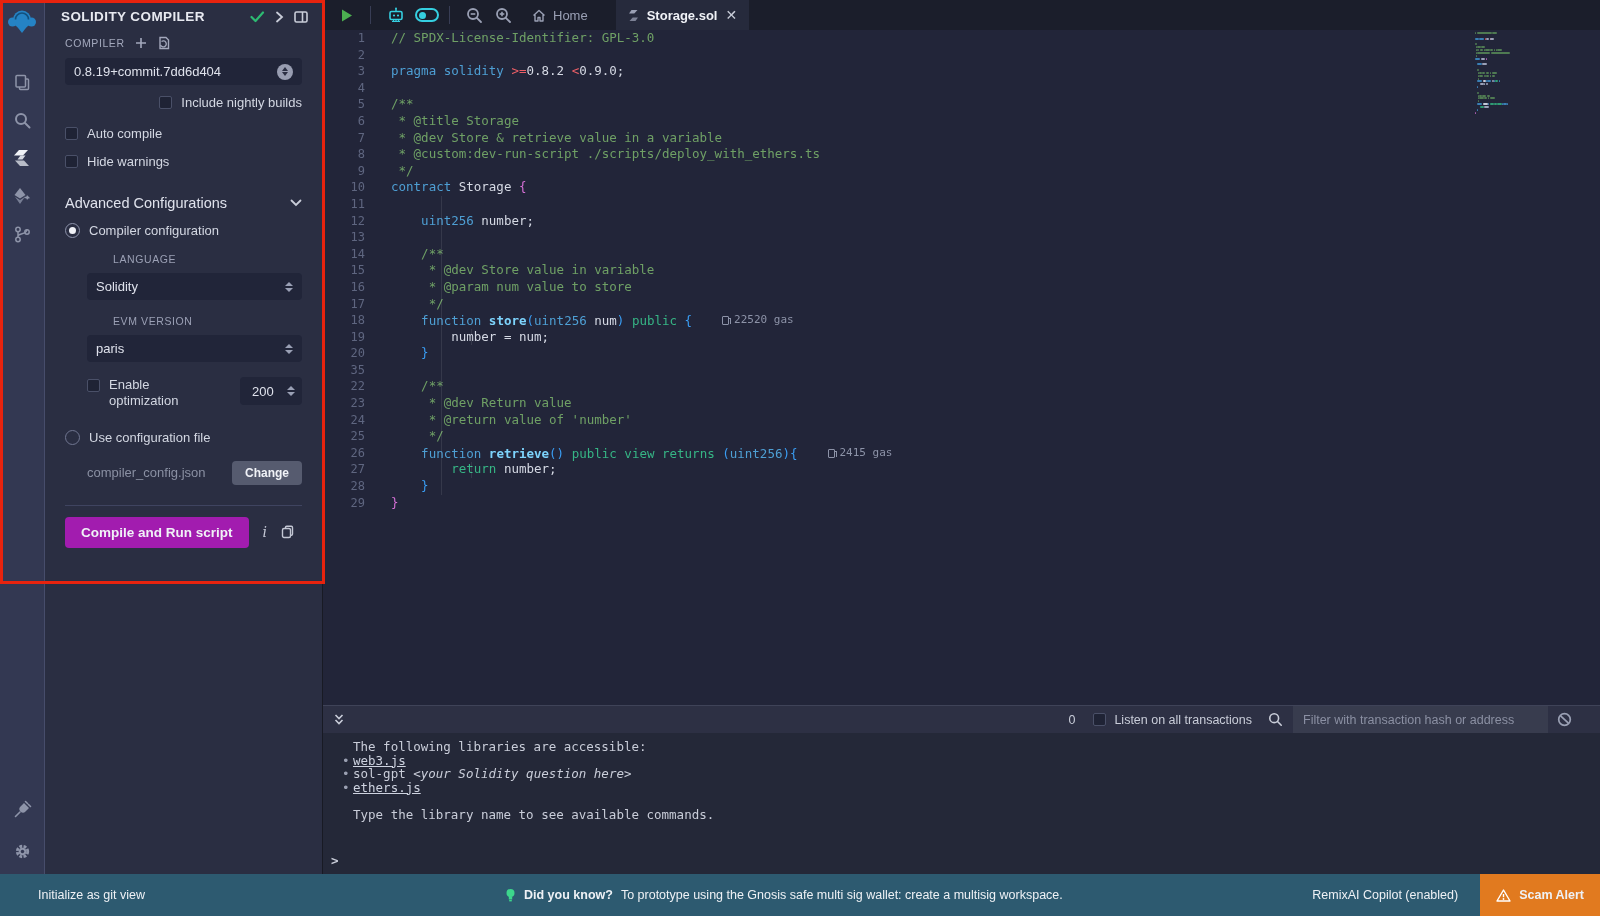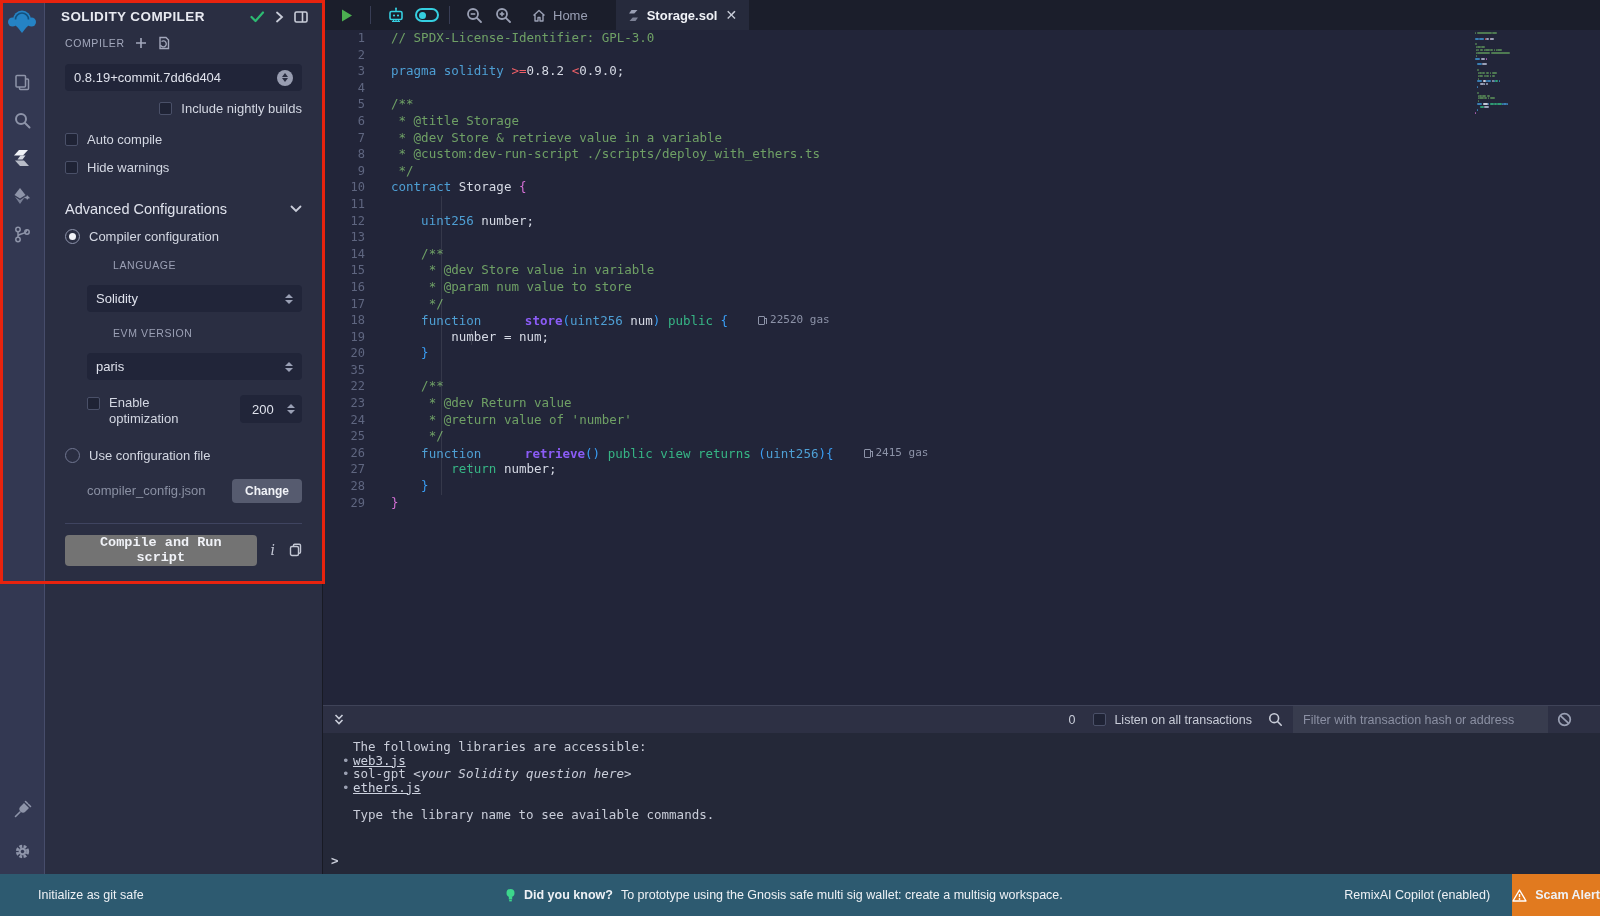--- a/index.html
+++ b/index.html
@@ -27,7 +27,7 @@
   .sp-body { padding:8px 20px 0 20px; }
   .sec-label { font-size:10.5px; letter-spacing:.6px; color:#a3a8bc; display:flex; align-items:center; gap:10px; }
   .sec-label .sicon { cursor:pointer; display:flex; }
-  .select { margin-top:14px; height:27px; background:#212539; border-radius:4px; display:flex; align-items:center;
+  .select { margin-top:8px; height:27px; background:#212539; border-radius:4px; display:flex; align-items:center;
     padding:0 9px; color:#dfe2ec; font-size:13px; cursor:pointer; }
   .select .val { flex:1; }
   .round-stepper { width:16px; height:16px; border-radius:50%; background:#989db1; display:flex; flex-direction:column; align-items:center; justify-content:center; gap:1px; }

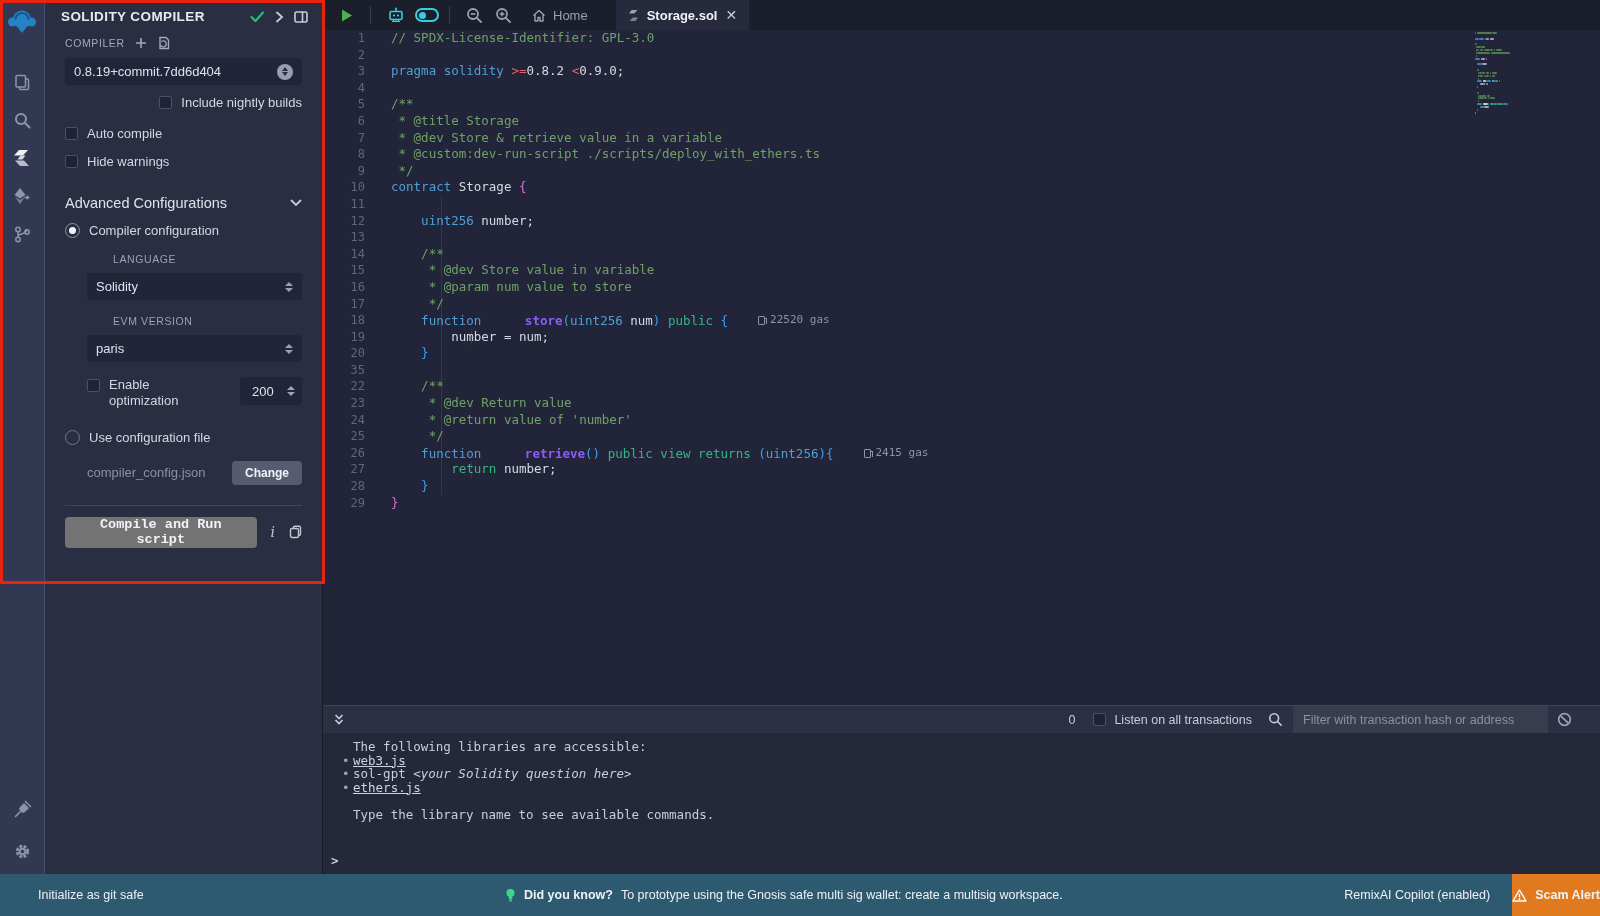--- a/index.html
+++ b/index.html
@@ -82,7 +82,7 @@
   .codearea { flex:1; padding-left:18px; position:relative; }
   .code-line { height:16.6px; line-height:16.6px; font-family:"DejaVu Sans Mono", monospace; font-size:12.5px; white-space:pre; color:#d5d9e4; }
   .tk-c { color:#6fa065; } .tk-k { color:#4e9fd4; } .tk-g { color:#36b585; }
-  .tk-o { color:#ec5f67; } .tk-d { color:#d5d9e4; } .tk-f { color:#8b5cf6; font-weight:bold;margin-left:36px; }
+  .tk-o { color:#ec5f67; } .tk-d { color:#d5d9e4; } .tk-f { color:#7dd3fc; font-weight:bold; }
   .tk-b1 { color:#d670d6; } .tk-b2 { color:#3a9ef5; }
   .gas { display:inline-flex; align-items:center; gap:5px; margin-left:30px; color:#8d93a8; font-size:11px; font-family:"DejaVu Sans Mono", monospace; }
   .gas-pump { width:7px; height:9px; border:1px solid #8d93a8; border-radius:1px; position:relative; display:inline-block; }

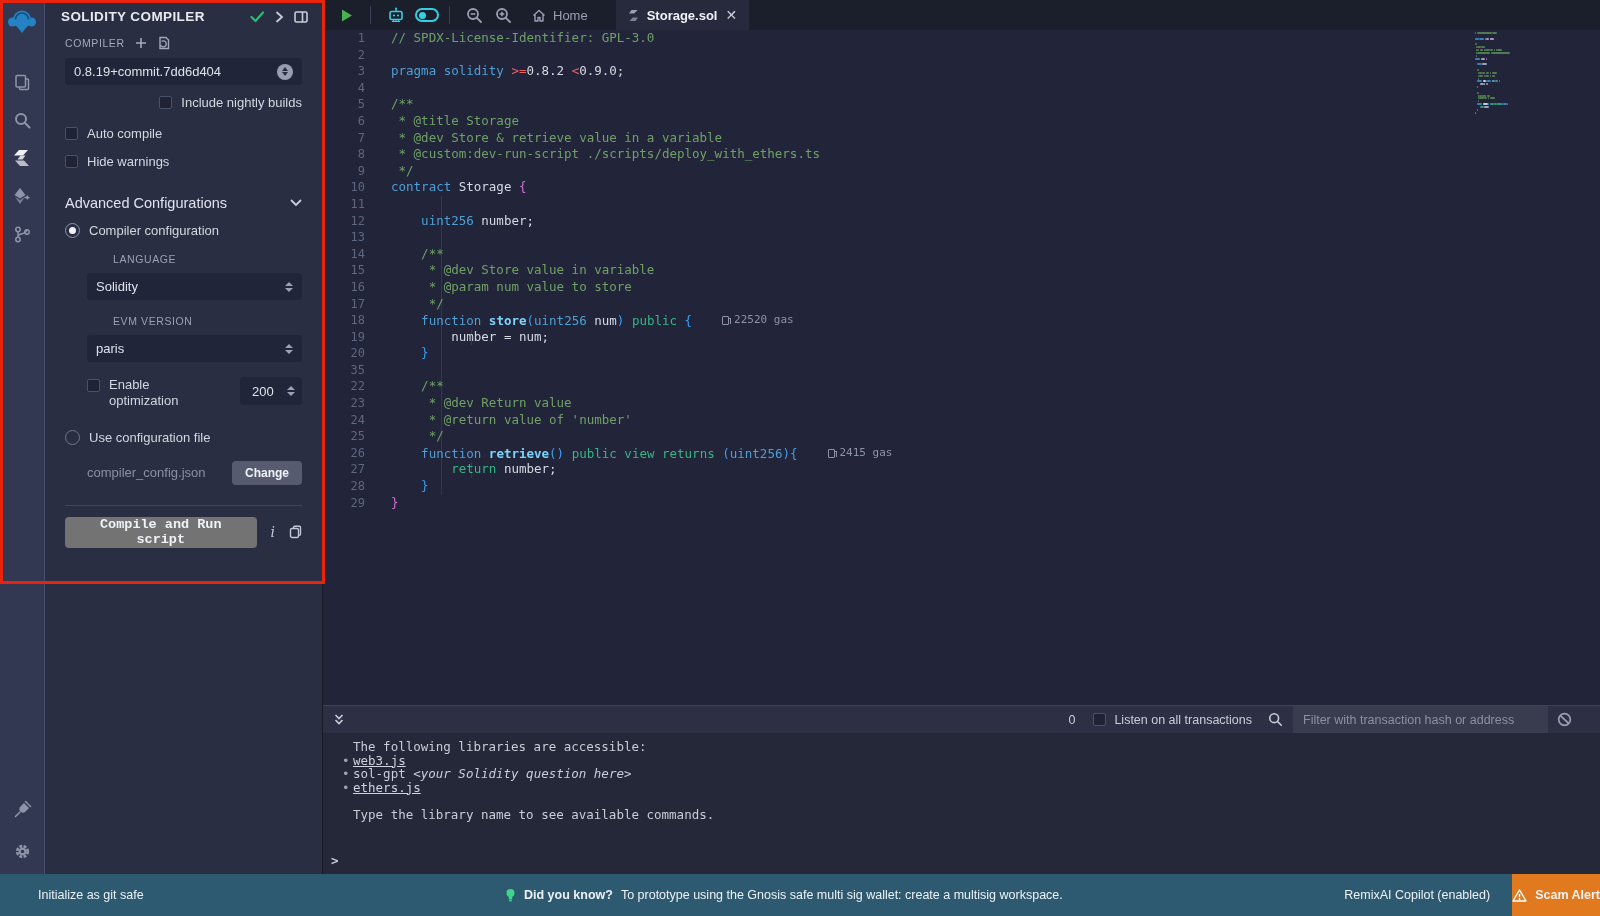--- a/index.html
+++ b/index.html
@@ -60,7 +60,7 @@
   .btn-primary { margin:22px 0 0 0; width:100%; height:32px; background:#0e86ad; border:none; border-radius:4px; color:#fff;
     font-size:13.5px; font-weight:bold; display:flex; align-items:center; justify-content:center; gap:9px; cursor:pointer; font-family:inherit; }
   .runrow { display:flex; align-items:center; margin-top:11px; gap:14px; }
-  .btn-run { height:31px; background:#737373; border:none; border-radius:4px; color:#f0f2f7; font-size:13.5px; font-weight:bold; padding:0 16px; cursor:pointer; font-family:Liberation Mono, monospace; }
+  .btn-run { height:31px; background:#a21caf; border:none; border-radius:4px; color:#f0f2f7; font-size:13.5px; font-weight:bold; padding:0 16px; cursor:pointer; font-family:Liberation Sans, sans-serif; }
   .info-i { font-family:"DejaVu Serif", serif; font-style:italic; font-size:14px; color:#c3c7d4; cursor:pointer; }
 
   

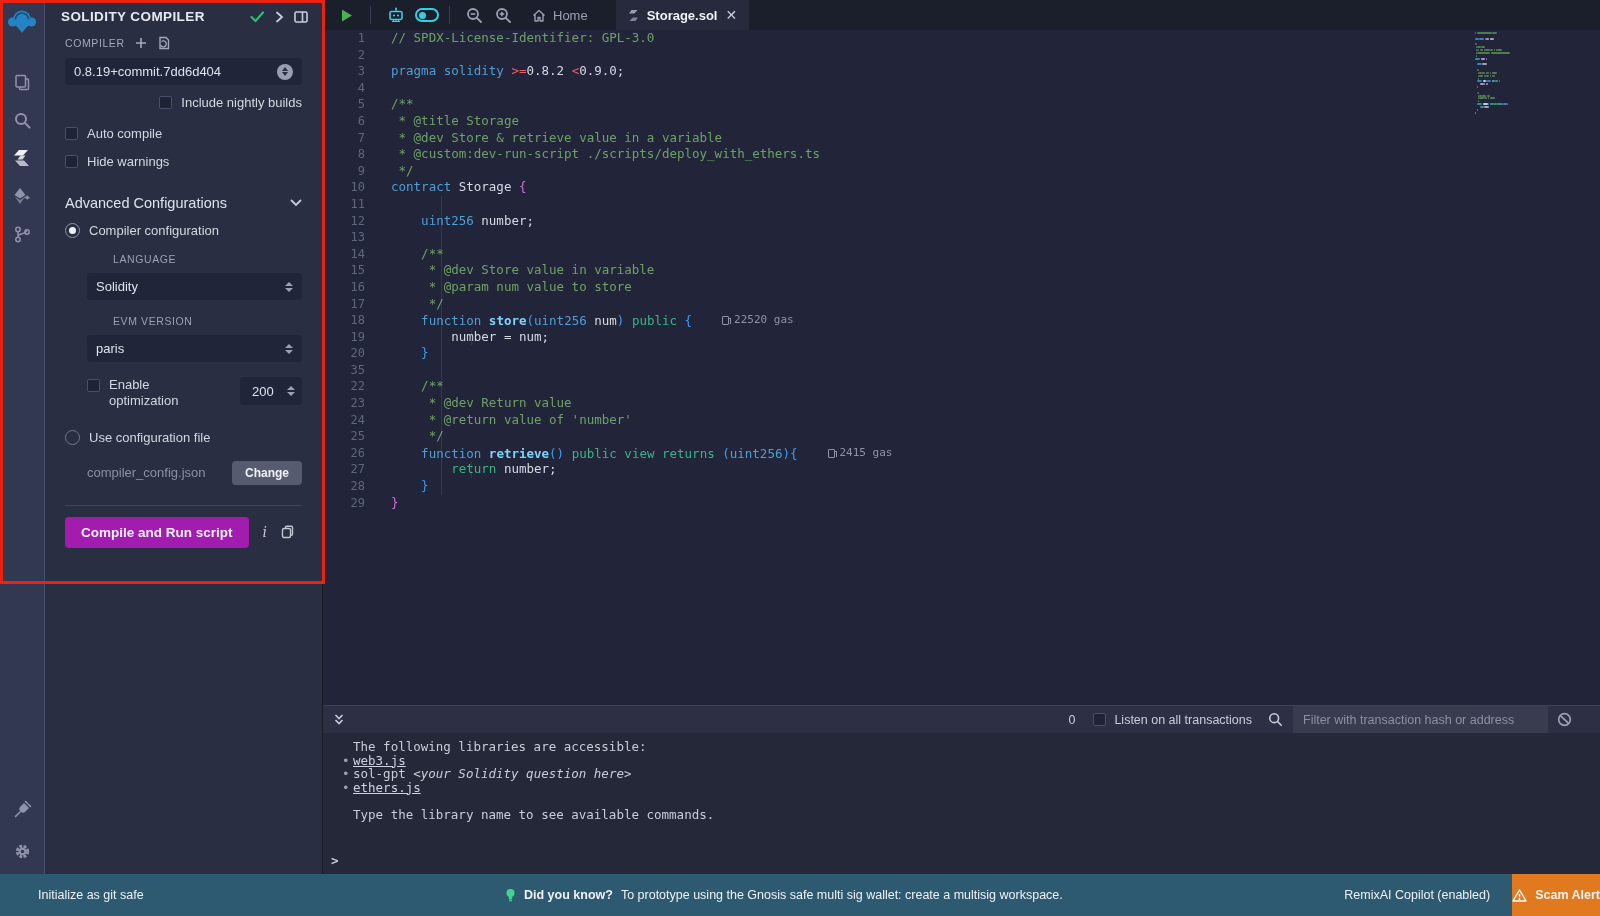--- a/index.html
+++ b/index.html
@@ -680,7 +680,7 @@
   </div>
 
   <div class="statusbar">
-    <span class="sb-left">Initialize as git safe</span>
+    <span class="sb-left">Initialize as git view</span>
     <span class="sb-tip">
       <svg width="11" height="15" viewBox="0 0 11 15">
         <circle cx="5.5" cy="5" r="4" fill="#3dd68c"></circle>

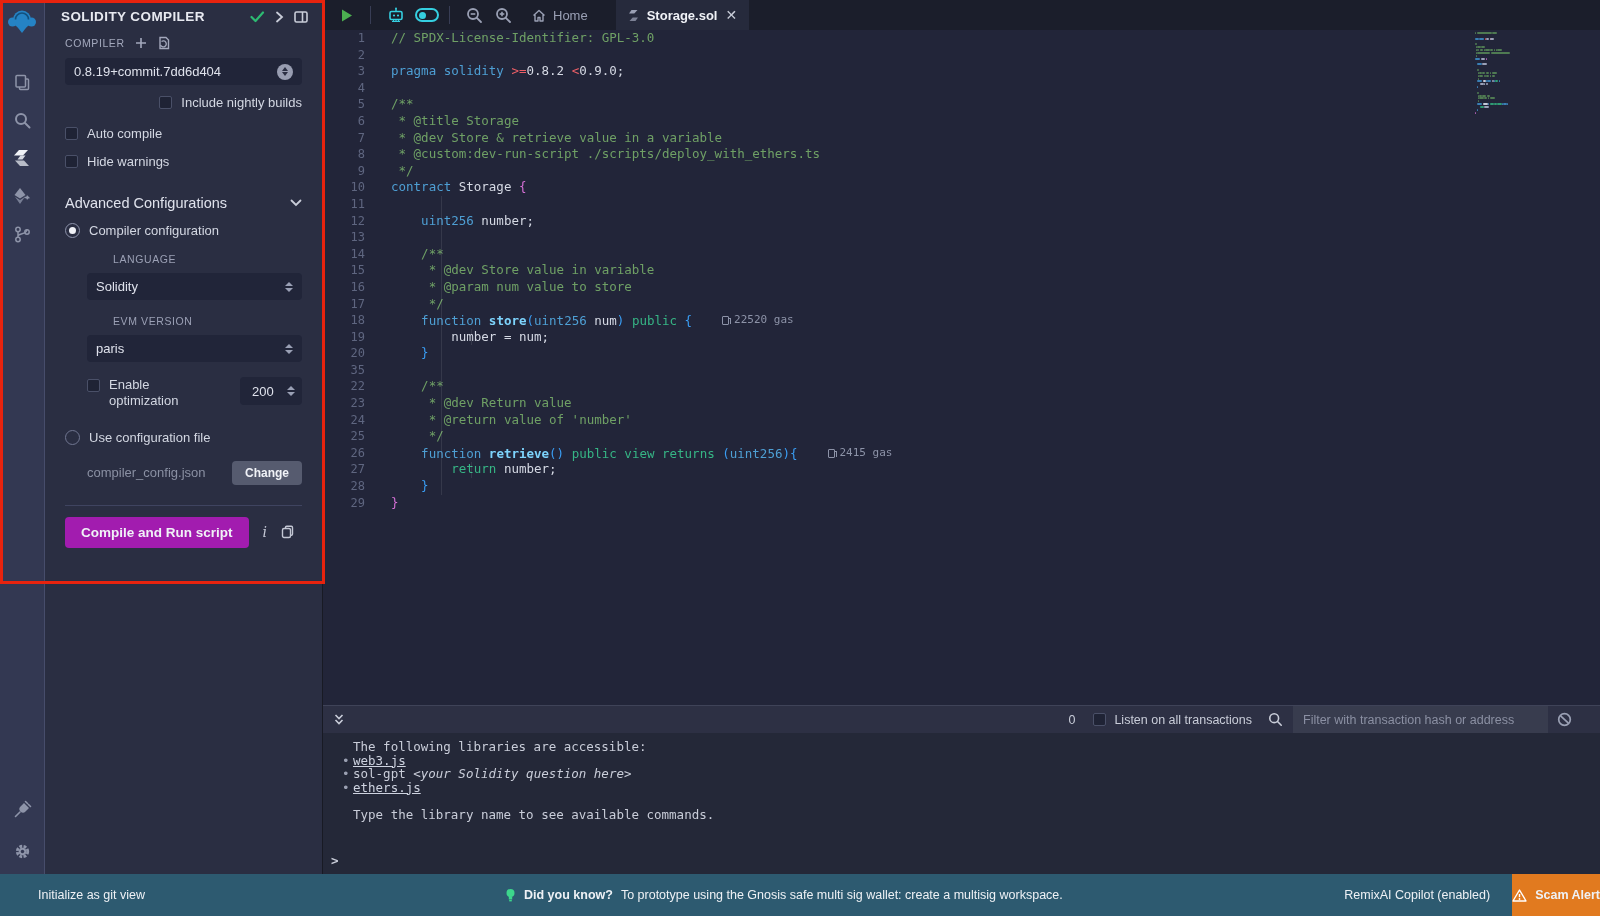--- a/index.html
+++ b/index.html
@@ -116,7 +116,7 @@
   .sb-tip b { font-weight:bold; }
   .sb-right { margin-left:auto; display:flex; align-items:center; height:100%; }
   .sb-copilot { margin-right:22px; cursor:pointer; }
-  .scam { height:100%; background:#e17a1f; display:flex; align-items:center; gap:8px; padding:0 0; font-weight:bold; cursor:pointer; }
+  .scam { height:100%; background:#e17a1f; display:flex; align-items:center; gap:8px; padding:0 16px; font-weight:bold; cursor:pointer; }
 
   
   .debug-rect { position:absolute; left:0; top:0; width:325px; height:584px; border:3px solid #e8230e; pointer-events:none; z-index:60; }

